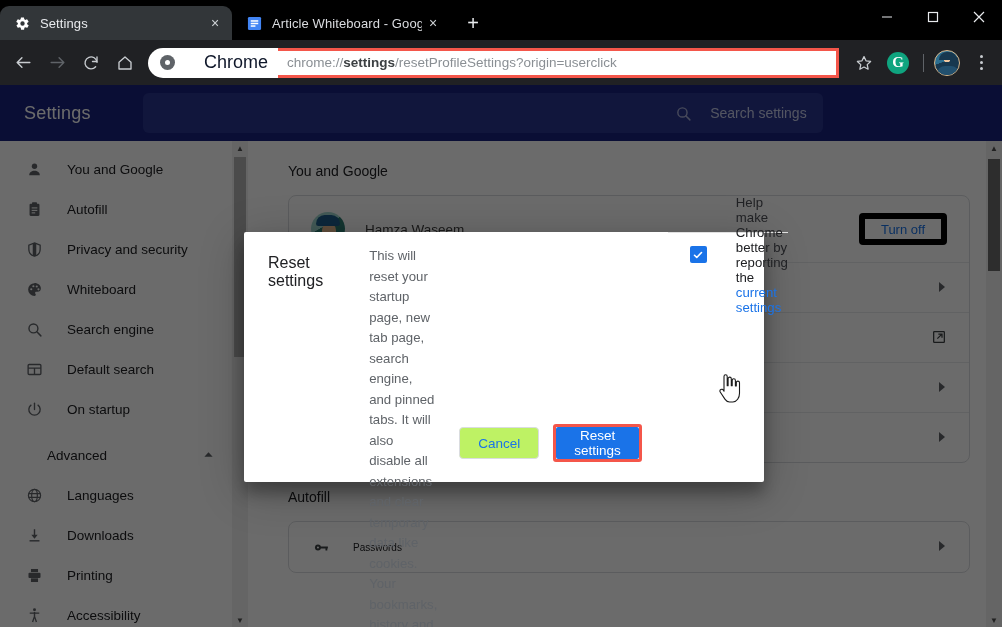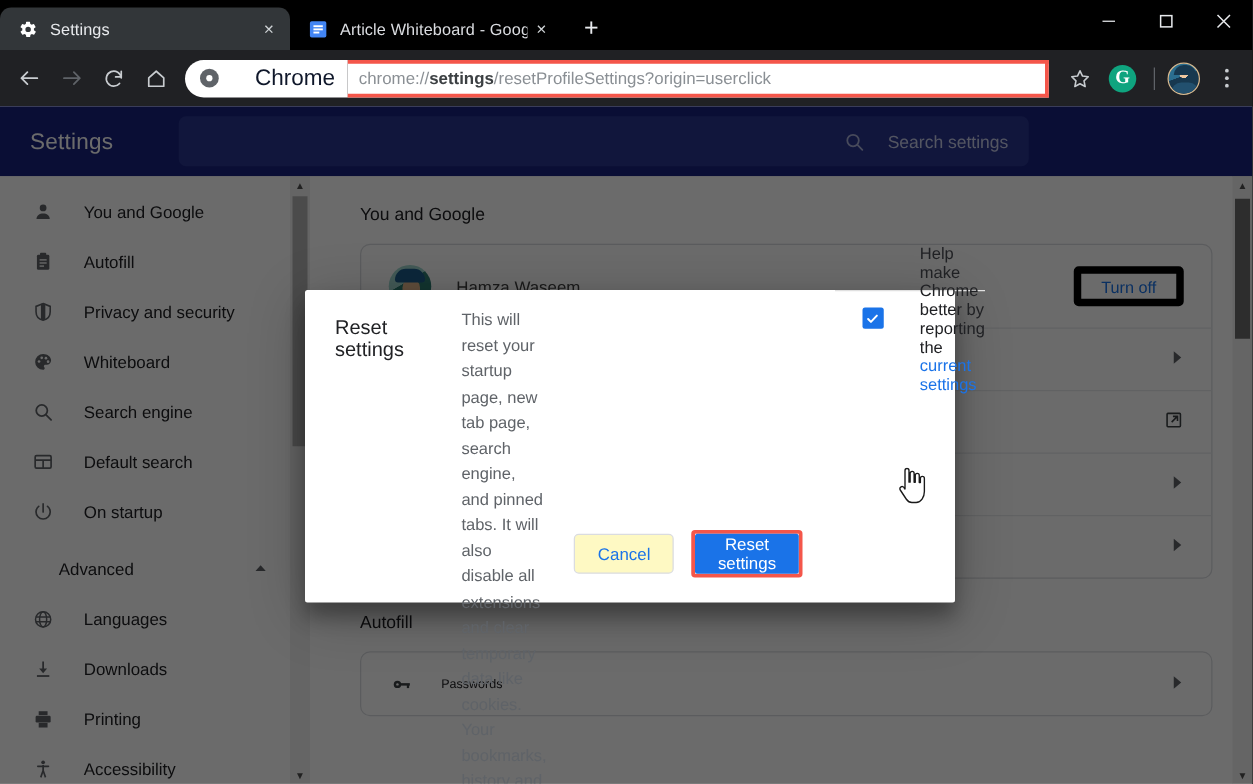--- a/index.html
+++ b/index.html
@@ -169,7 +169,7 @@
   .dlg-actions { margin-top: auto; display: flex; justify-content: flex-end;
                  align-items: center; padding: 0 26px 20px 0; gap: 14px; }
   .btn-cancel { height: 32px; padding: 0 18px; border: 1px solid #dadce0;
-                border-radius: 4px; background: #fef9c3; color: #1a73e8;
+                border-radius: 4px; background: #bef264; color: #1a73e8;
                 font-size: 13.5px; display: flex; align-items: center; }
   .btn-primary-wrap { border: 3px solid #f4564a; border-radius: 3px;
                       padding: 0; display: inline-flex; }

